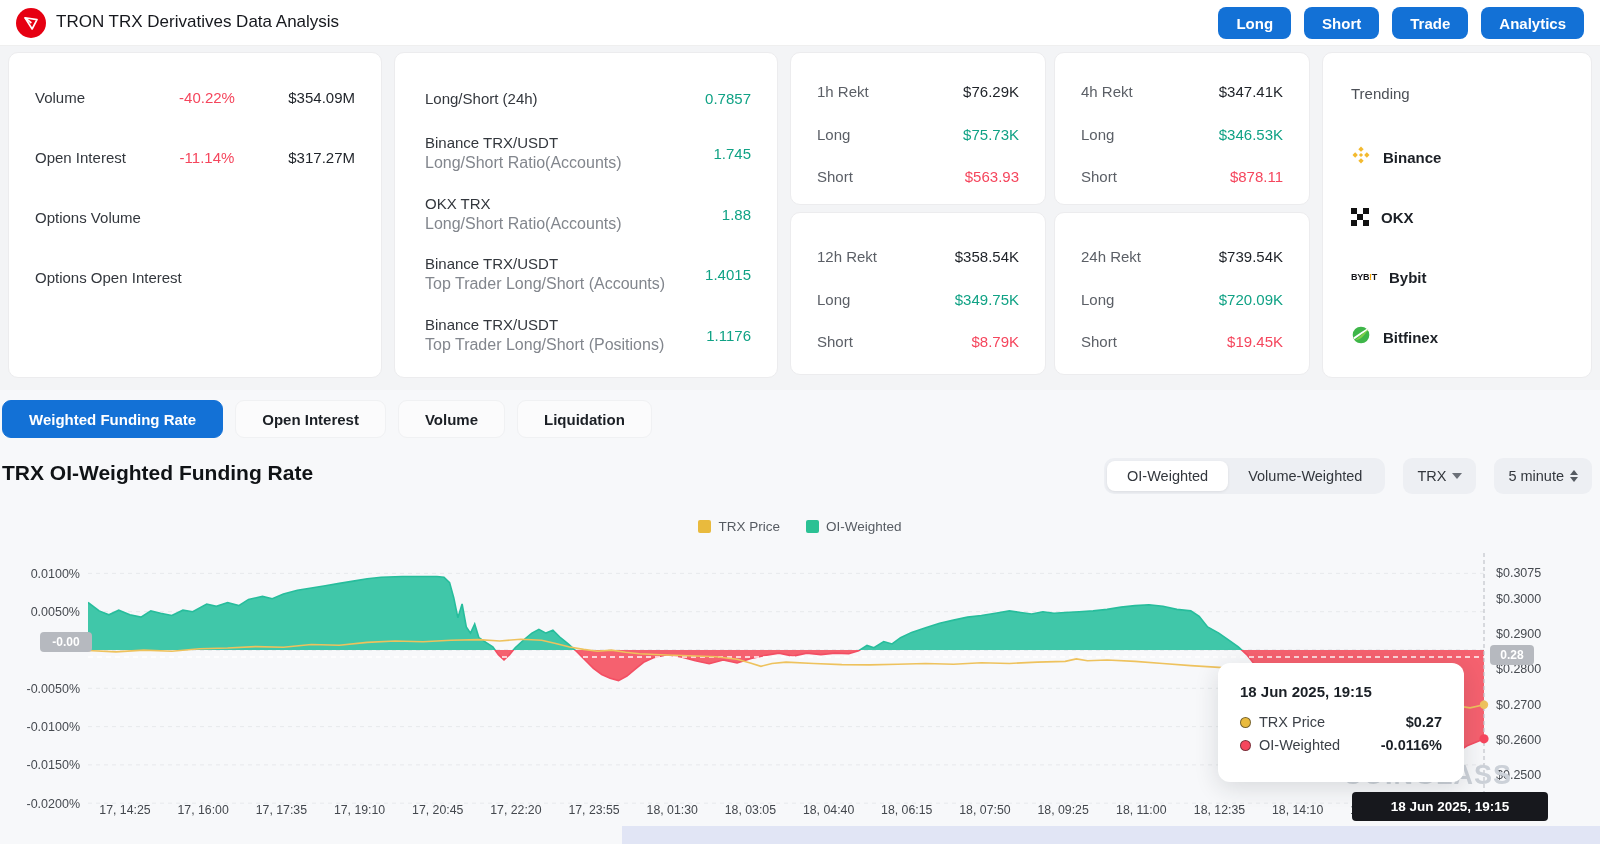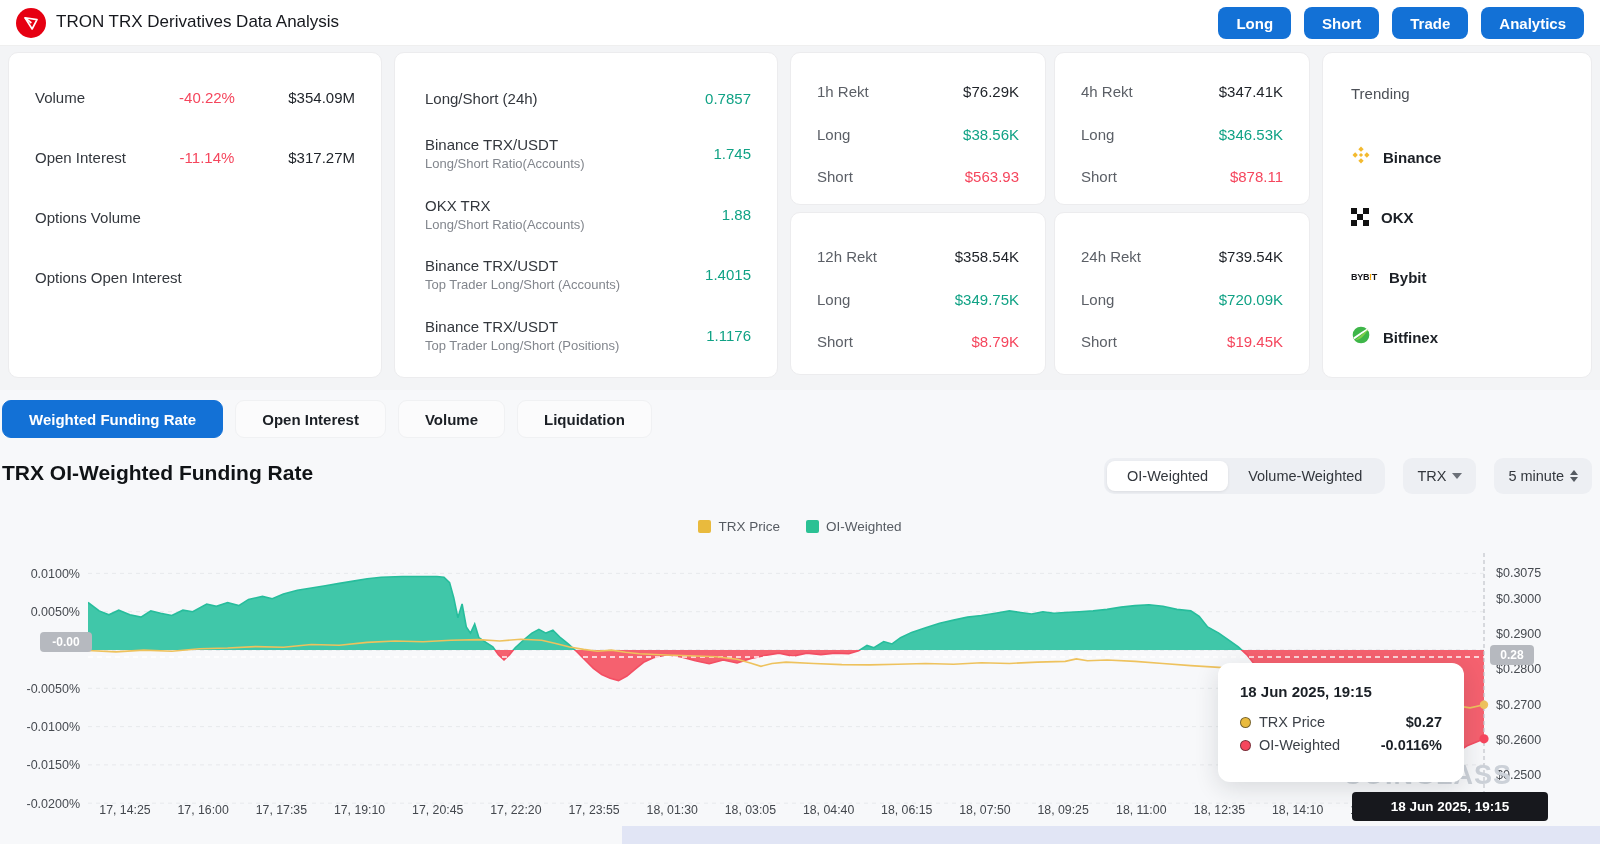--- a/index.html
+++ b/index.html
@@ -156,7 +156,7 @@
       </div>
     <div class="rrow" style="top:69px;">
         <span class="rlabel">Long</span>
-        <span class="rlong">$38.56K</span>
+        <span class="rlong">$75.73K</span>
       </div>
     <div class="rrow" style="top:111px;">
         <span class="rlabel">Short</span>

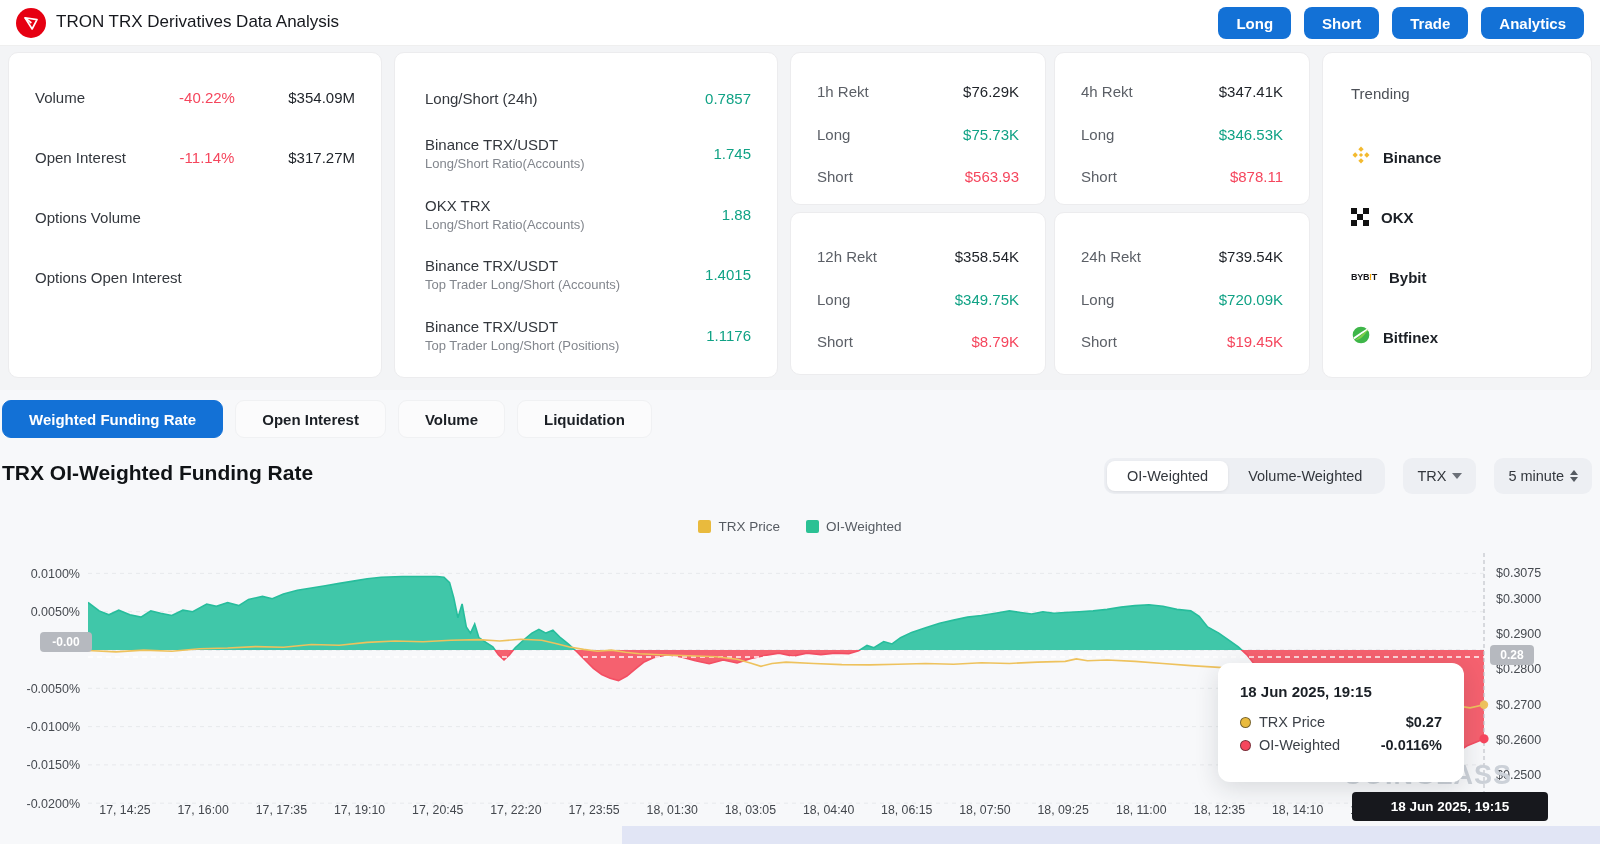--- a/index.html
+++ b/index.html
@@ -21,7 +21,7 @@
   .ratio-row{position:absolute;left:30px;right:26px;display:flex;align-items:center;min-height:40px;}
   .ratio-labels{display:flex;flex-direction:column;justify-content:center;gap:3px;}
   .ratio-main{font-size:15px;color:#33373d;}
-  .ratio-sub{font-size:13px;color:#82868d;}
+  .ratio-sub{font-size:16px;color:#82868d;}
   .ratio-sub:empty{display:none;}
   .ratio-val{margin-left:auto;font-size:15px;color:#10a285;}
   .rrow{position:absolute;left:26px;right:26px;height:24px;display:flex;align-items:center;}

